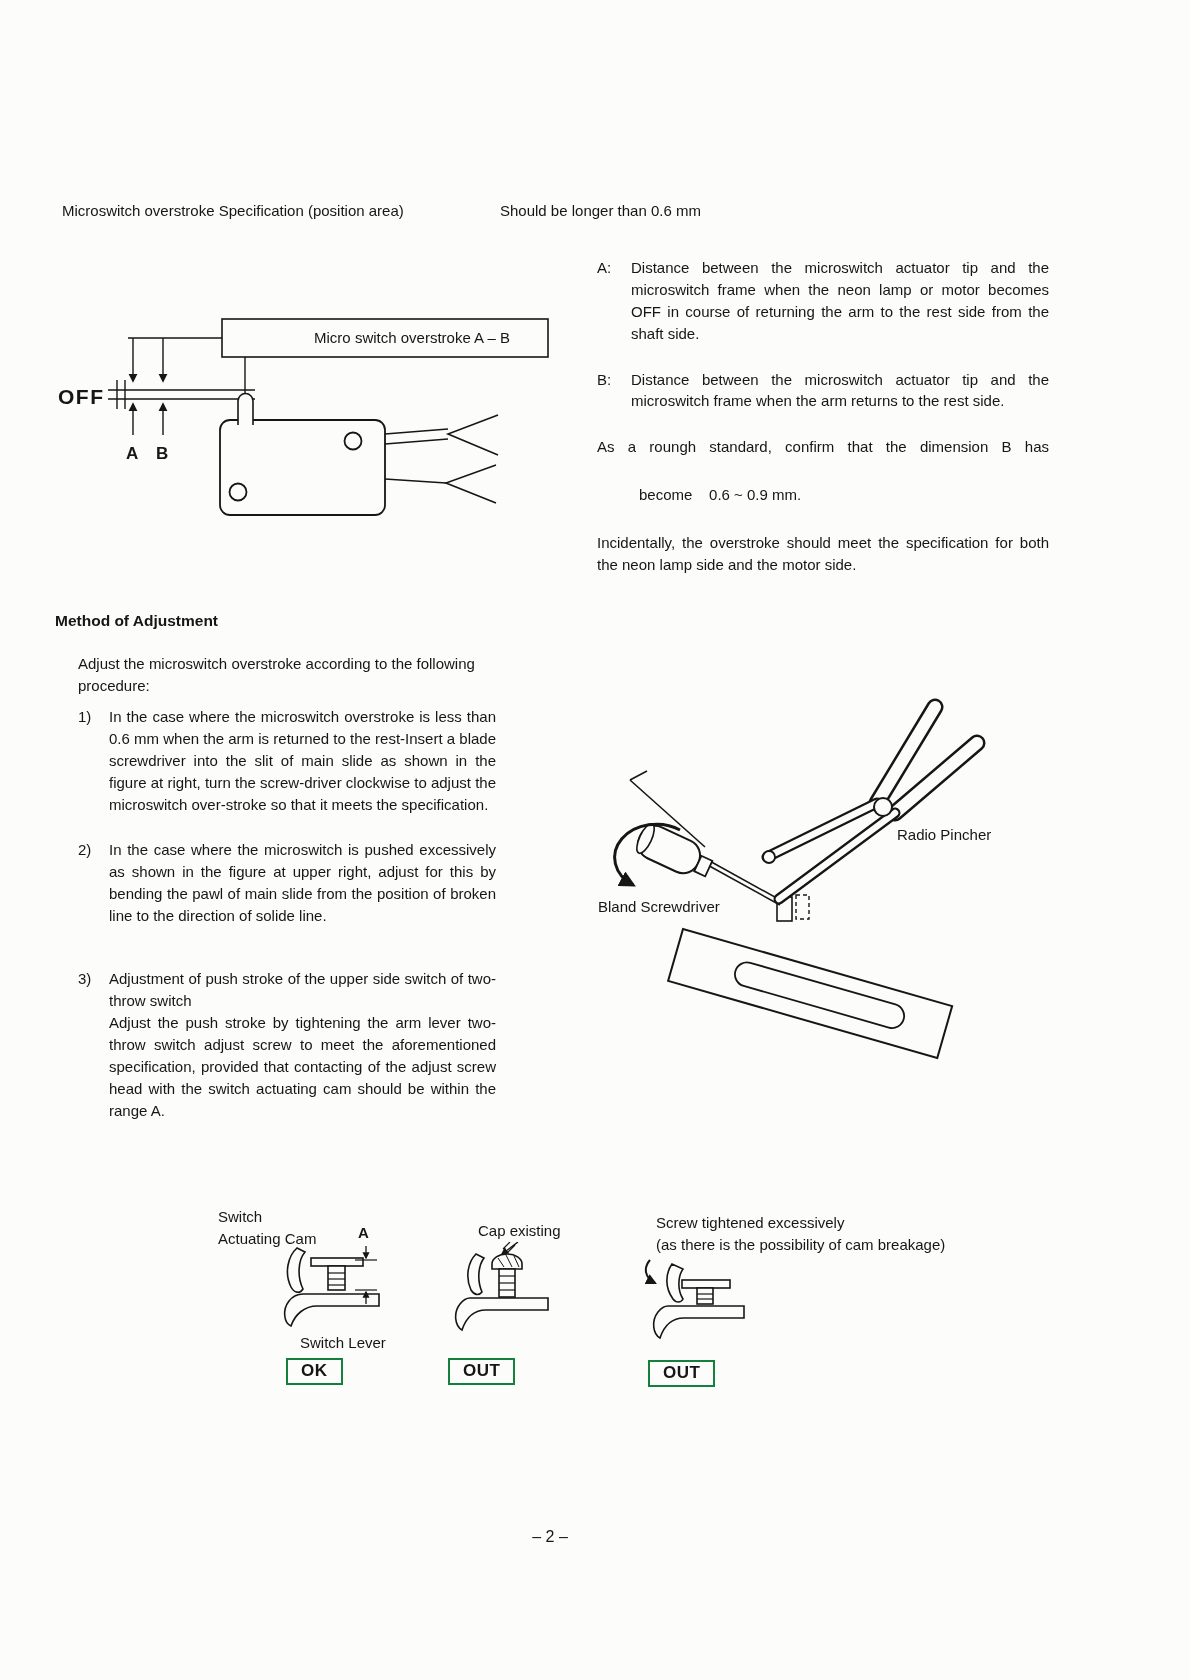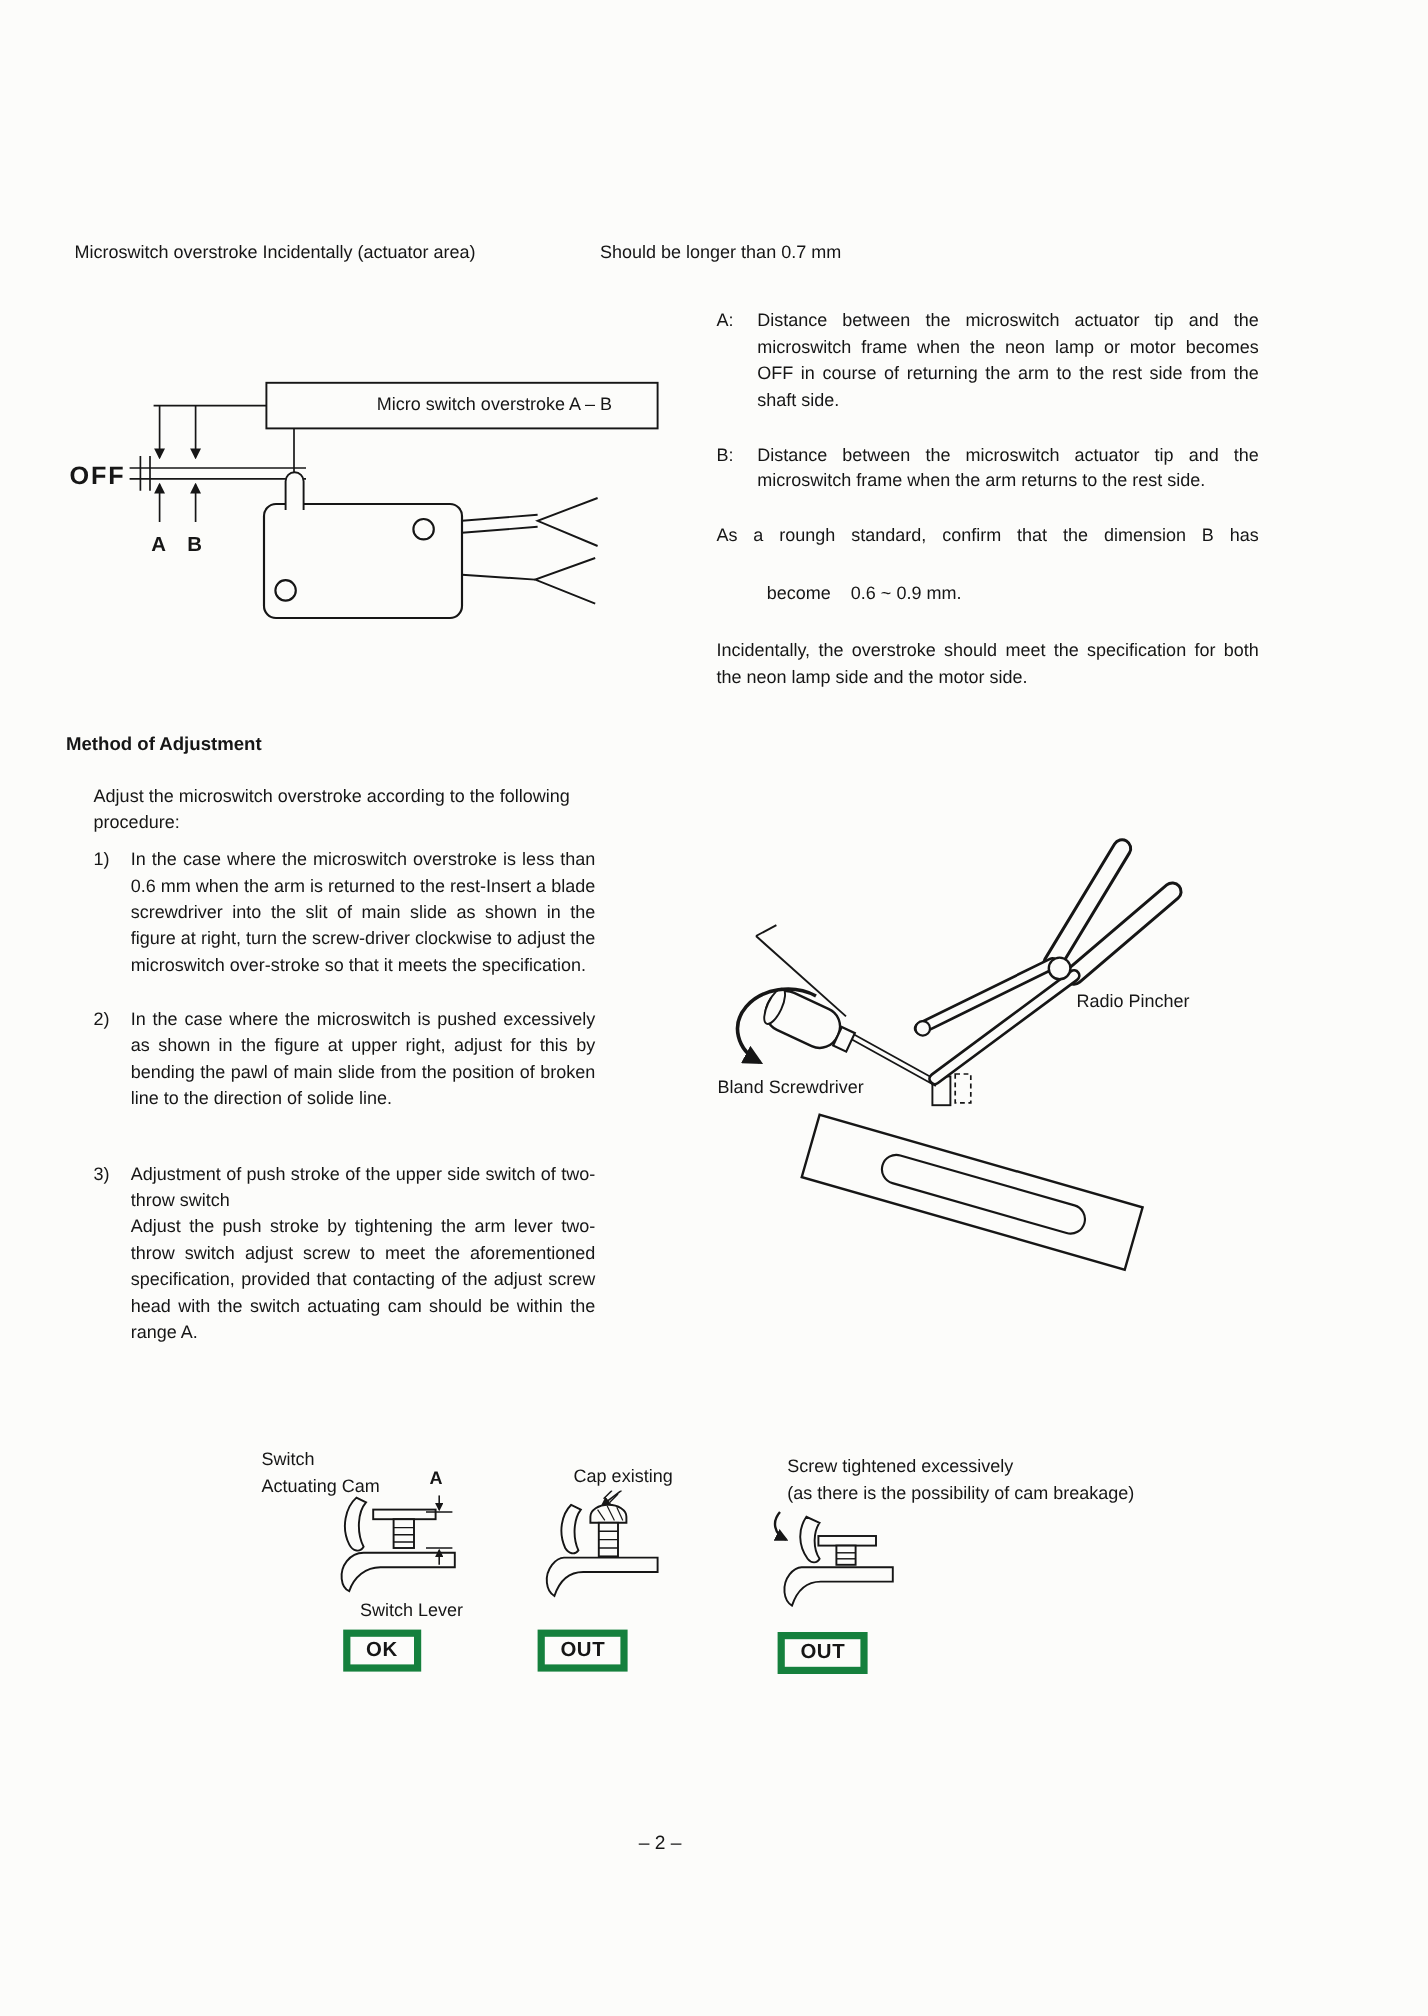--- a/index.html
+++ b/index.html
@@ -49,7 +49,7 @@
 <div class="page">
 
 
-  <div class="abs spec" style="left:62px; top:202px;">Microswitch overstroke  Incidentally (actuator area)</div>
+  <div class="abs spec" style="left:62px; top:202px;">Microswitch overstroke  Specification (position area)</div>
   <div class="abs spec" style="left:500px; top:202px;">Should be longer than 0.7 mm</div>
 
   <div class="fig" style="left:50px; top:303px; width:560px; height:235px;">

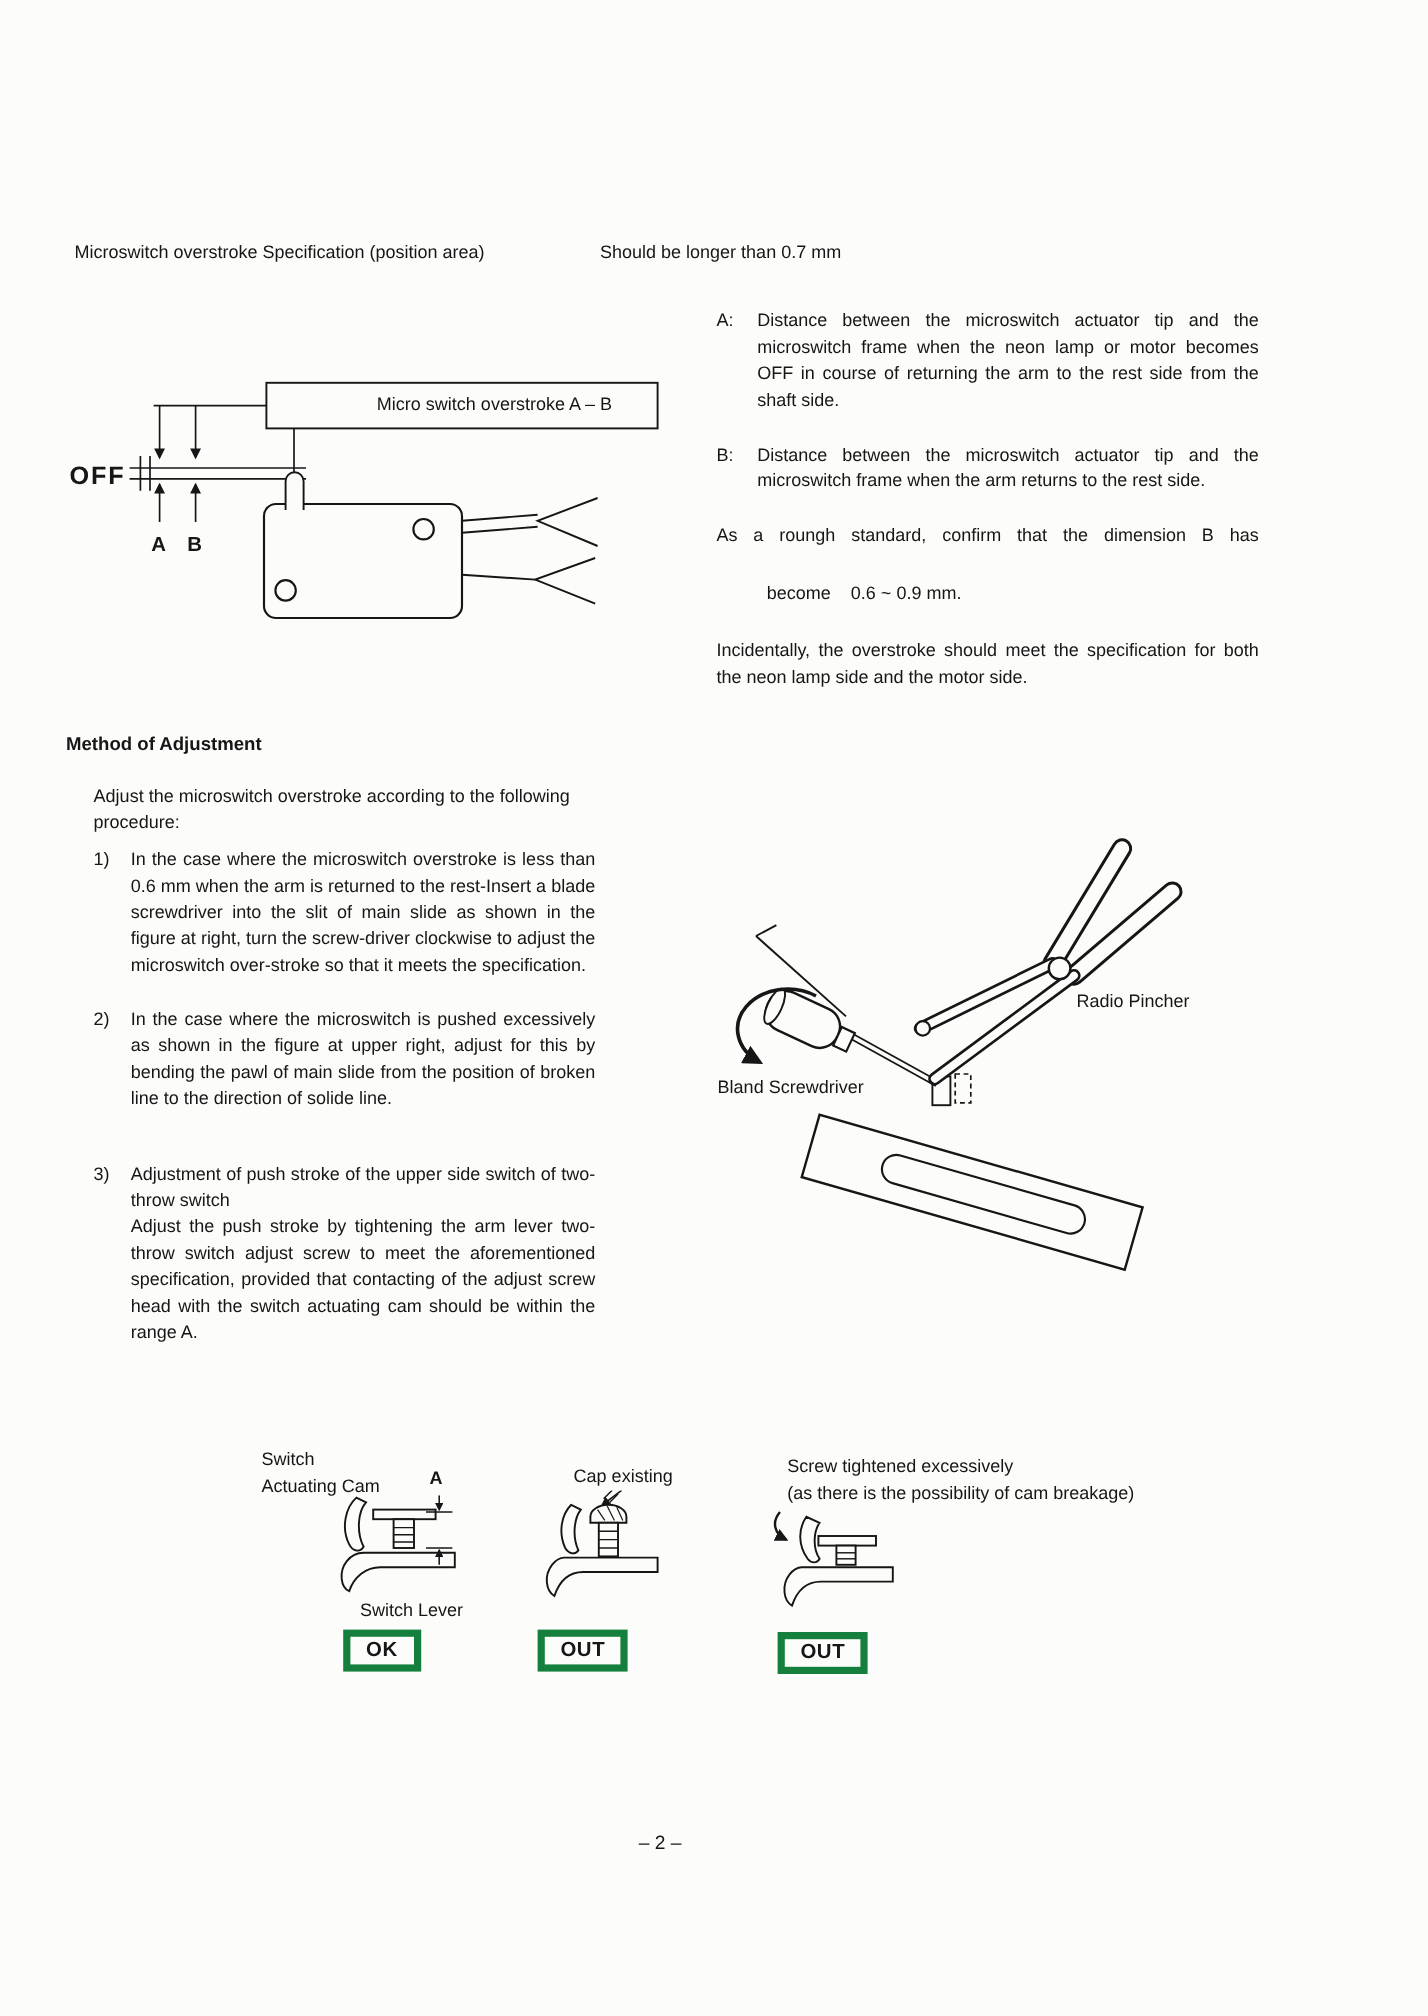--- a/index.html
+++ b/index.html
@@ -50,7 +50,7 @@
 
 
   <div class="abs spec" style="left:62px; top:202px;">Microswitch overstroke  Specification (position area)</div>
-  <div class="abs spec" style="left:500px; top:202px;">Should be longer than 0.7 mm</div>
+  <div class="abs spec" style="left:500px; top:202px;">Should be longer than 0.6 mm</div>
 
   <div class="fig" style="left:50px; top:303px; width:560px; height:235px;">
     <svg width="560" height="235" viewBox="0 0 560 235">

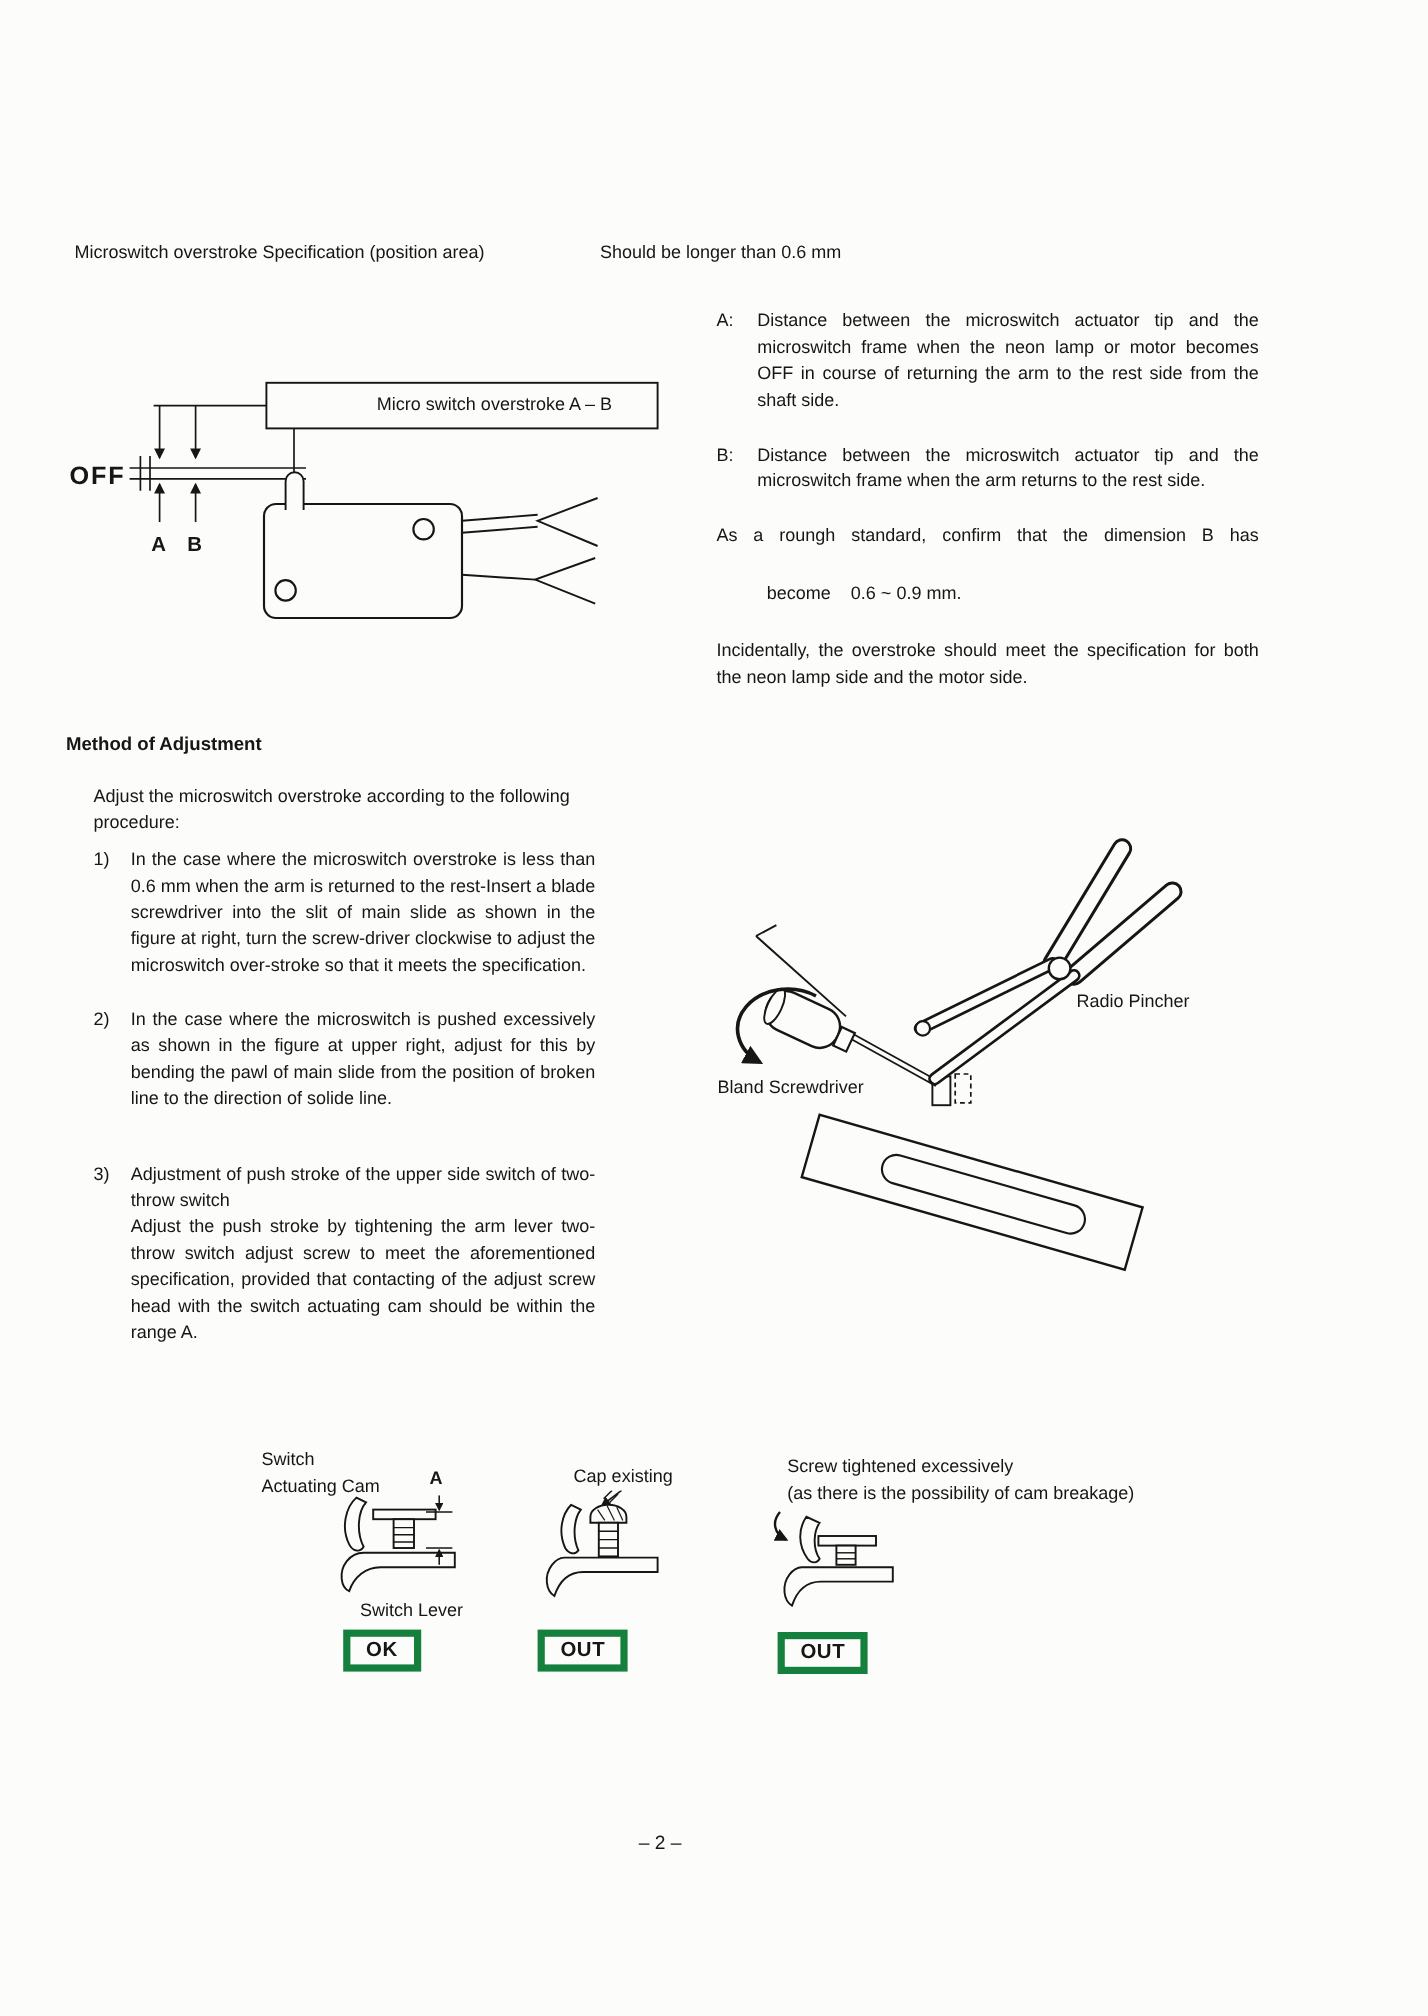--- a/index.html
+++ b/index.html
@@ -38,7 +38,7 @@
   .fig3-group svg { position: absolute; }
   .f3-label { position: absolute; font-size: 15px; white-space: pre-line; line-height: 1.45; }
   .result-box {
-    position: absolute; border: 6px solid #15803d; padding: 1px 13px 2px;
+    position: absolute; border: 2px solid #15803d; padding: 1px 13px 2px;
     font-size: 17px; font-weight: bold; letter-spacing: .5px; background: #fcfcfa;
   }
   .page-num { position: absolute; font-size: 16px; text-align: center; width: 1100px; left: 0; }

